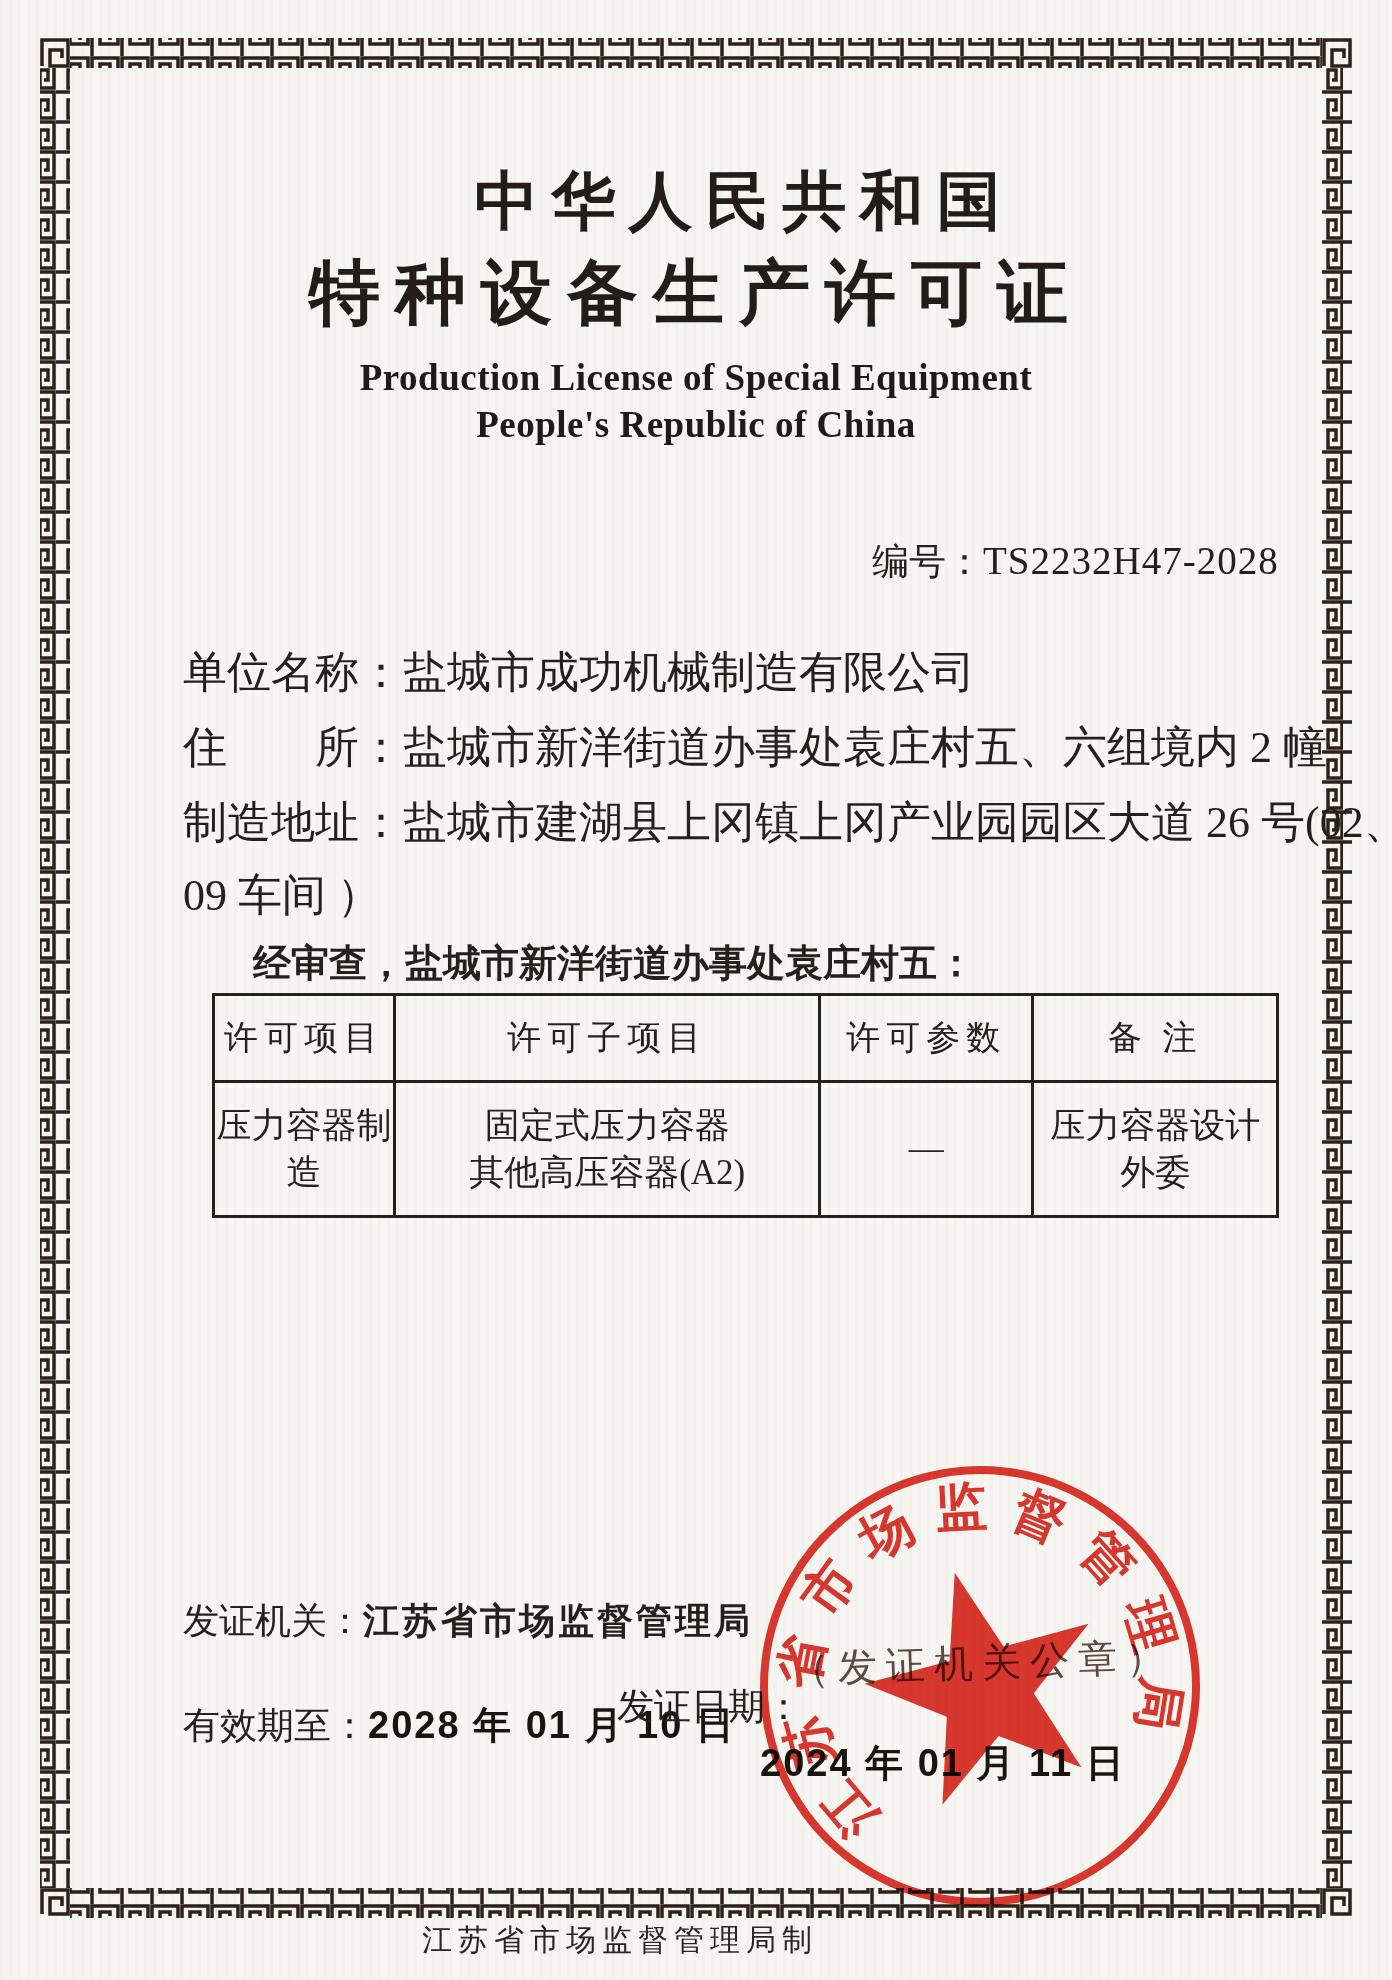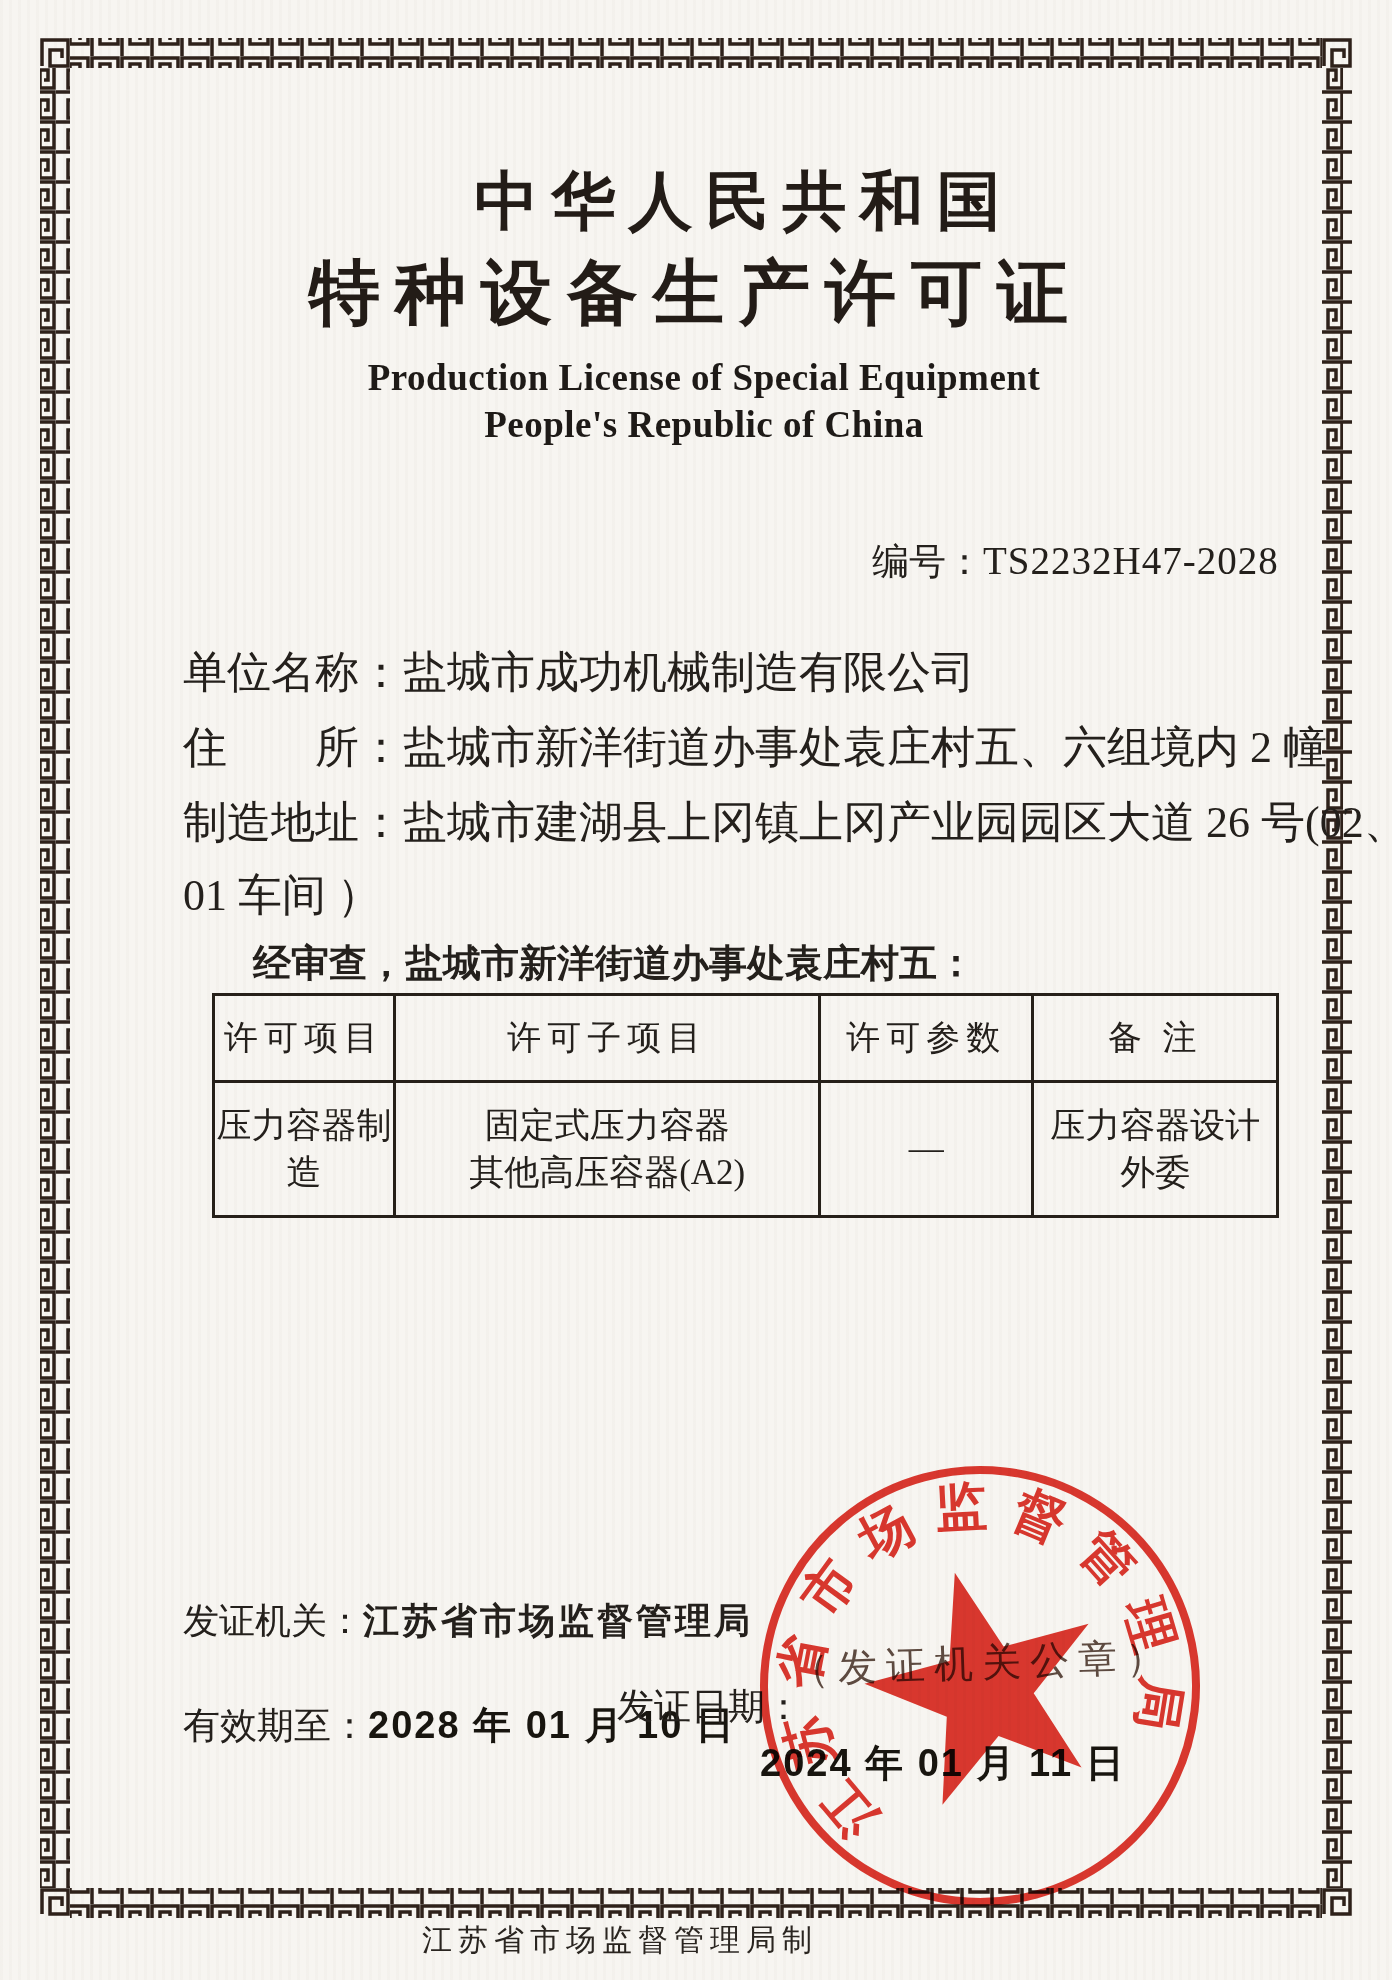--- a/index.html
+++ b/index.html
@@ -17,7 +17,7 @@
   .center{left:40px;width:1312px;text-align:center;}
   .title-cn1{top:158px;font-size:64px;font-weight:700;letter-spacing:13px;color:#231c17;margin-left:48px;}
   .title-cn2{top:246px;font-size:71px;font-weight:700;letter-spacing:15px;color:#231c17;}
-  .title-en{font-size:37px;font-weight:700;letter-spacing:0.5px;color:#1e1a17;padding-left:8px;}
+  .title-en{font-size:37px;font-weight:700;letter-spacing:0.5px;color:#1e1a17;}
   .en1{top:356px;} .en2{top:403px;}
   .license-no{top:537px;left:872px;font-size:37px;}
   .license-no .num{font-size:39px;letter-spacing:1px;}

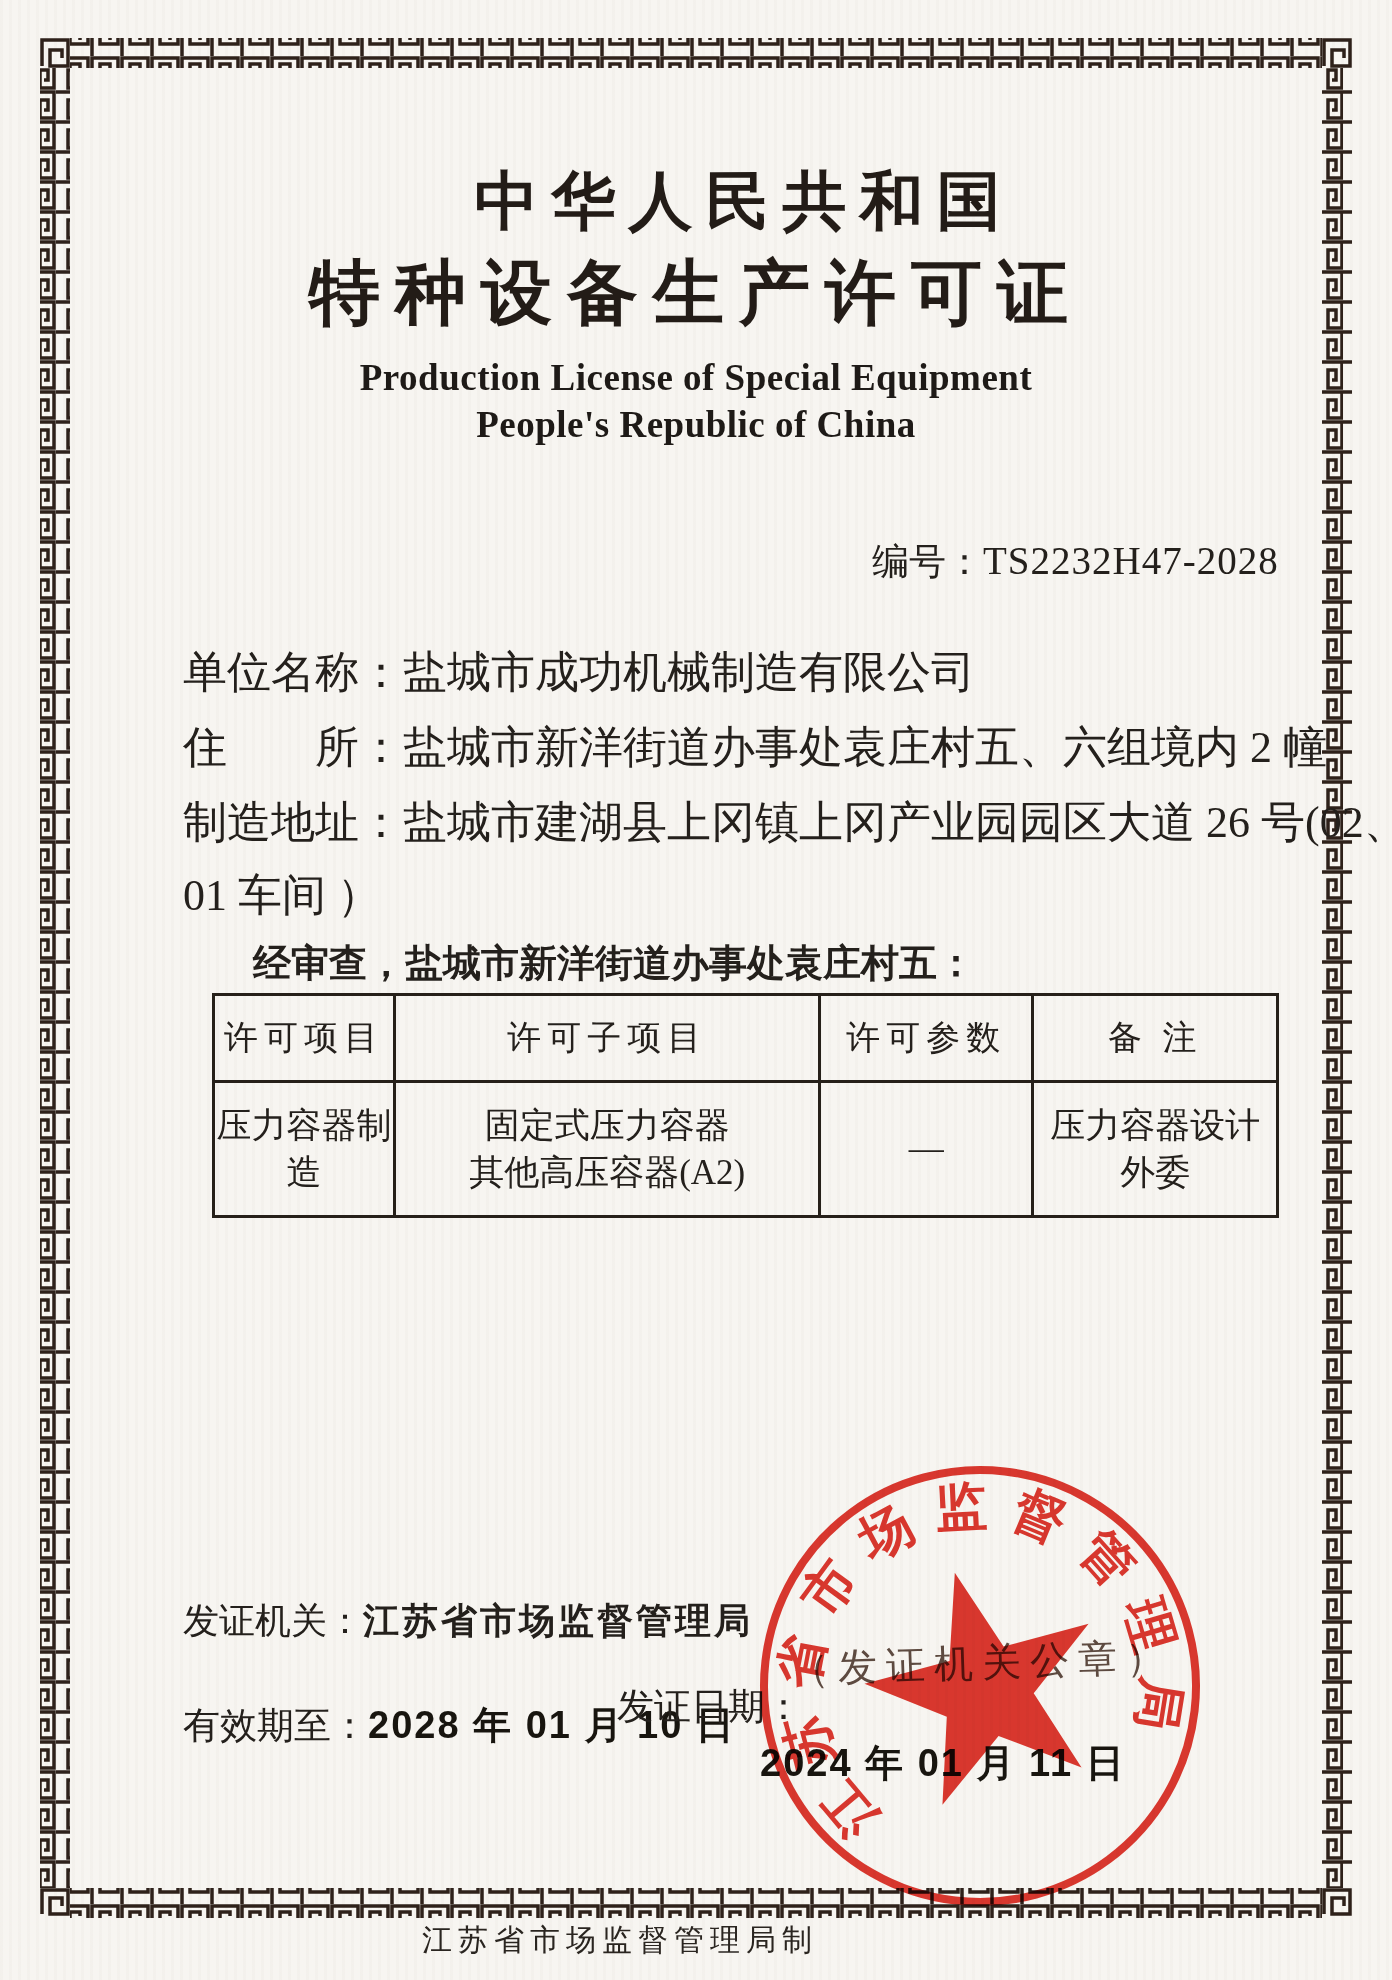--- a/index.html
+++ b/index.html
@@ -94,7 +94,7 @@
   <div class="abs field f3">
     <span>制造地址：</span><span>盐城市建湖县上冈镇上冈产业园园区大道 26 号(02、</span>
   </div>
-  <div class="abs field f4">01 车间 ）</div>
+  <div class="abs field f4">09 车间 ）</div>
 
   <div class="abs approval">经审查，盐城市新洋街道办事处袁庄村五：</div>
 

